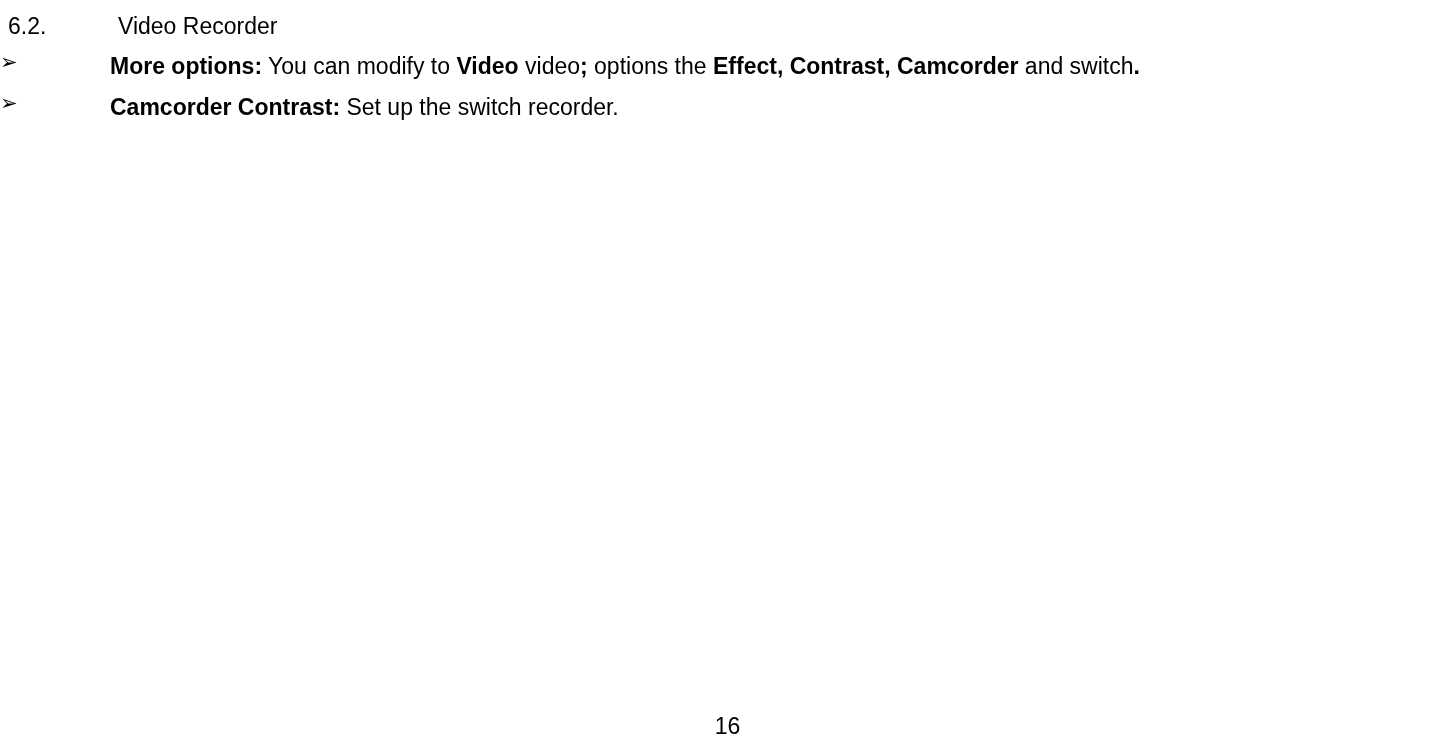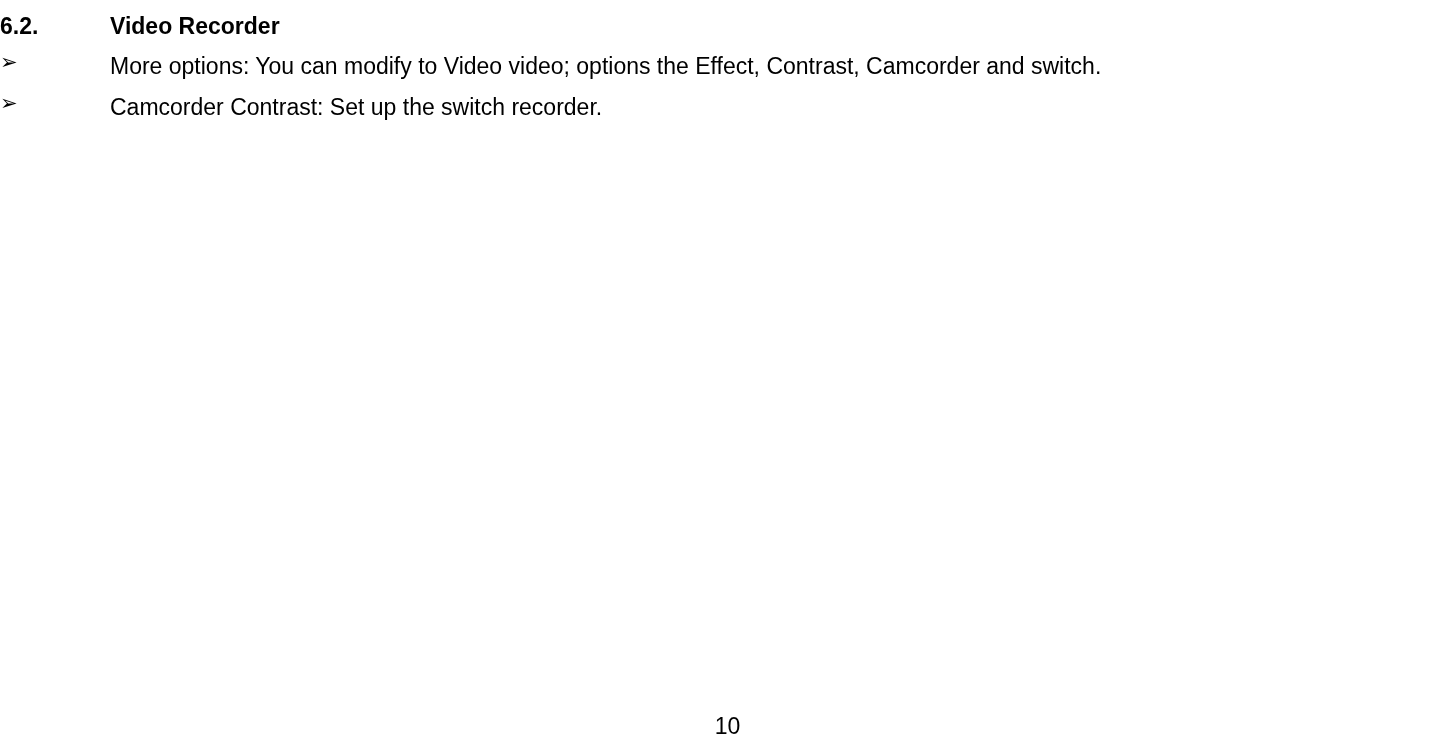--- a/index.html
+++ b/index.html
@@ -16,10 +16,11 @@
       padding: 10px 20px 0 0;
     }
     .heading {
-      font-weight: bold;
+      font-weight: normal;
       font-size: 23px;
       line-height: 1.4;
       margin-bottom: 6px;
+      padding-left: 8px;
     }
     .heading-num {
       display: inline-block;

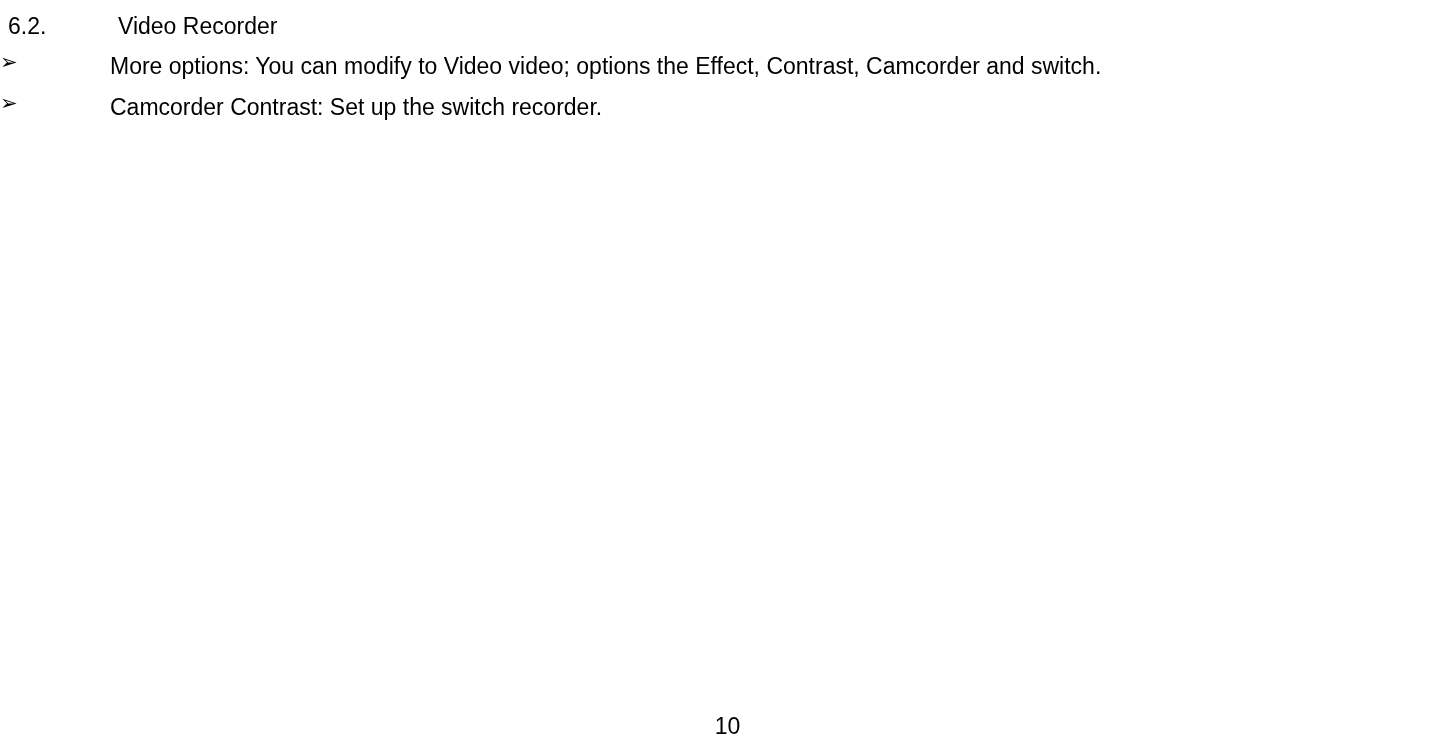--- a/index.html
+++ b/index.html
@@ -44,7 +44,7 @@
       line-height: 1.6;
     }
     .bold {
-      font-weight: normal;
+      font-weight: bold;
     }
     .page-number {
       position: absolute;

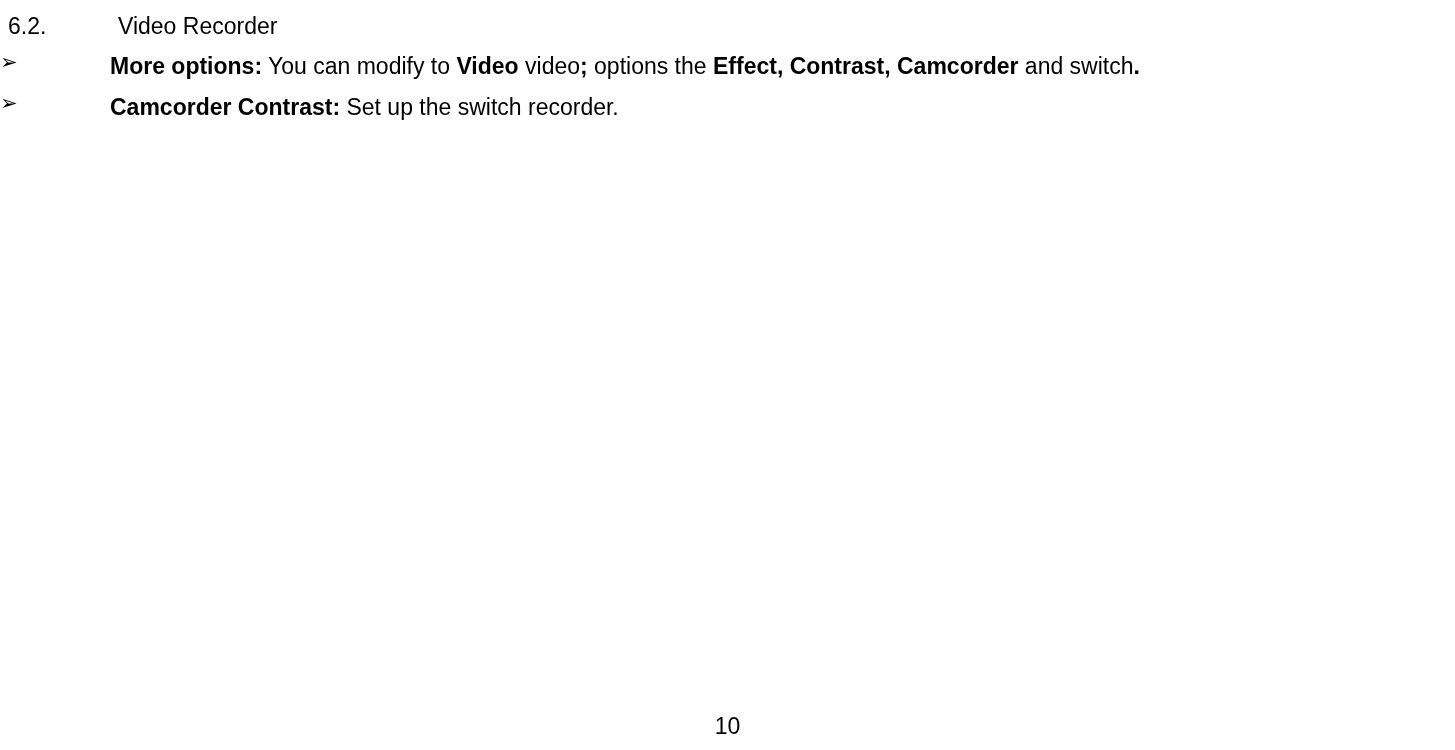--- a/index.html
+++ b/index.html
@@ -75,6 +75,6 @@
   </div>
 </div>
 
-<div class="page-number">10</div>
+<div class="page-number">16</div>
 
 </body></html>

